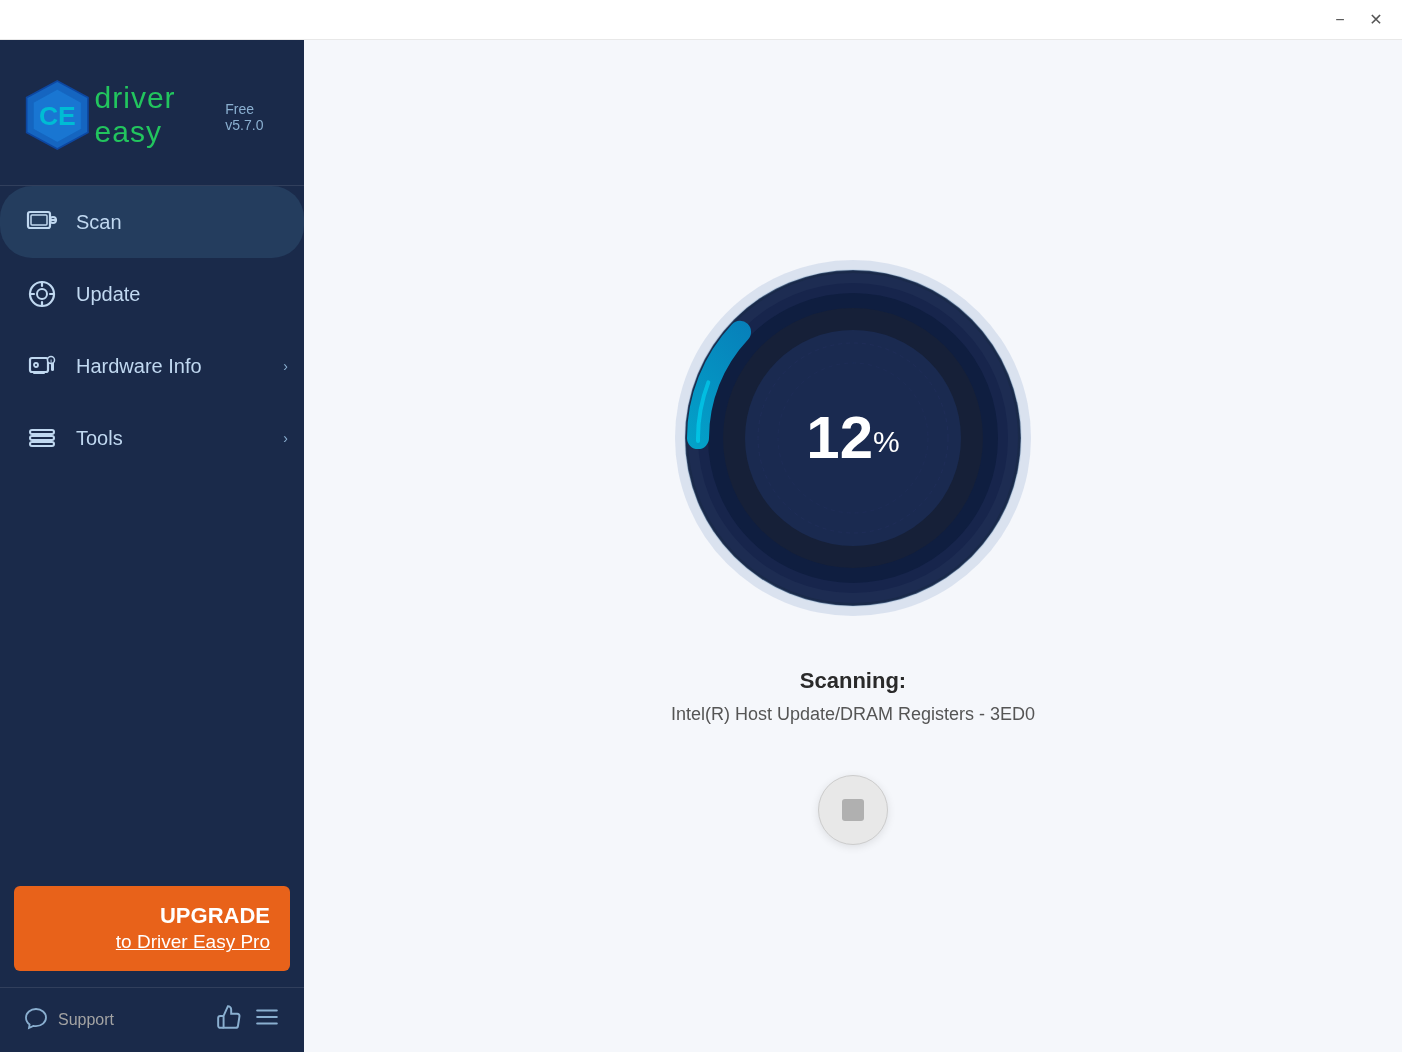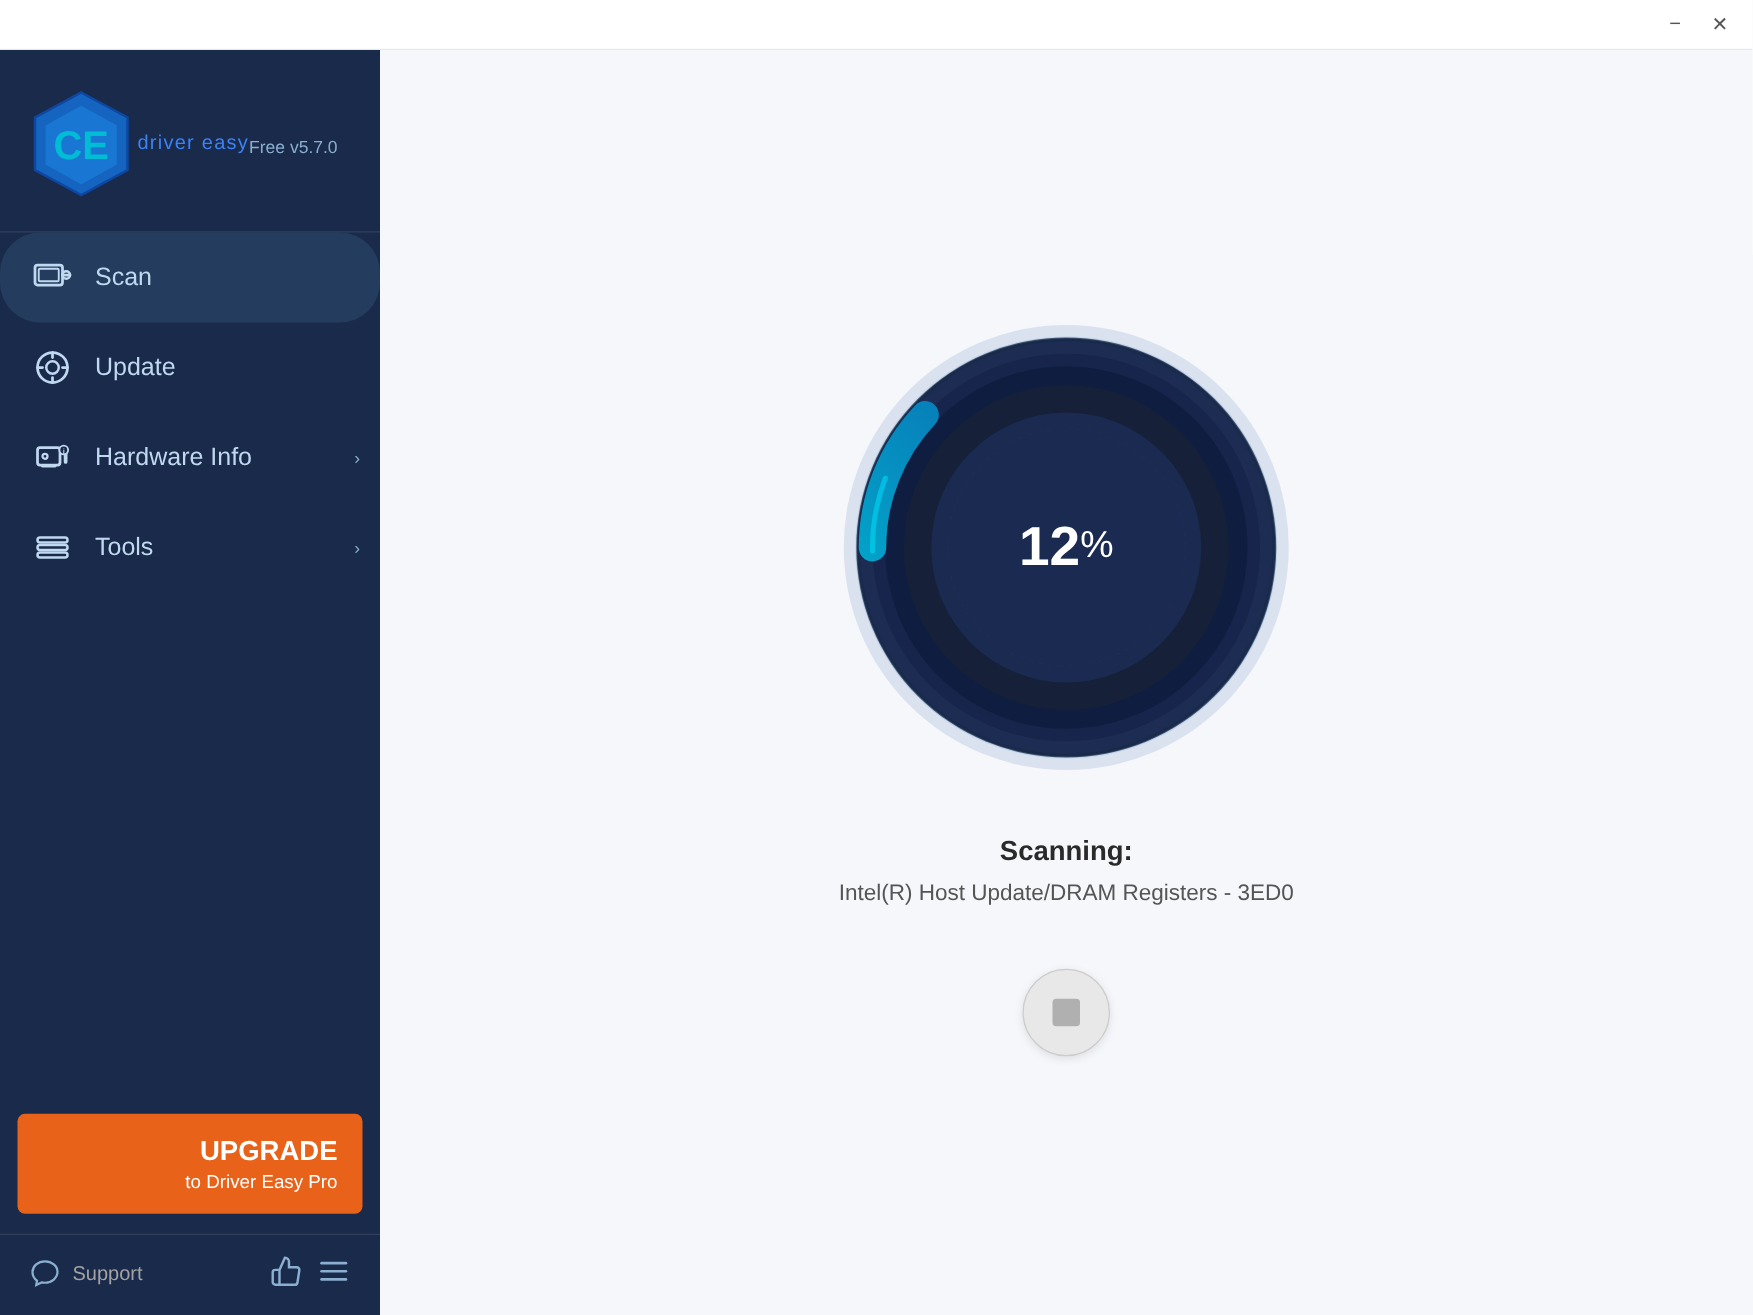--- a/index.html
+++ b/index.html
@@ -61,8 +61,8 @@
     }
 
     .logo-text {
-      color: #3b82f6;
-      font-size: 16px;
+      color: #22c55e;
+      font-size: 30px;
       font-weight: 300;
       letter-spacing: 1px;
     }

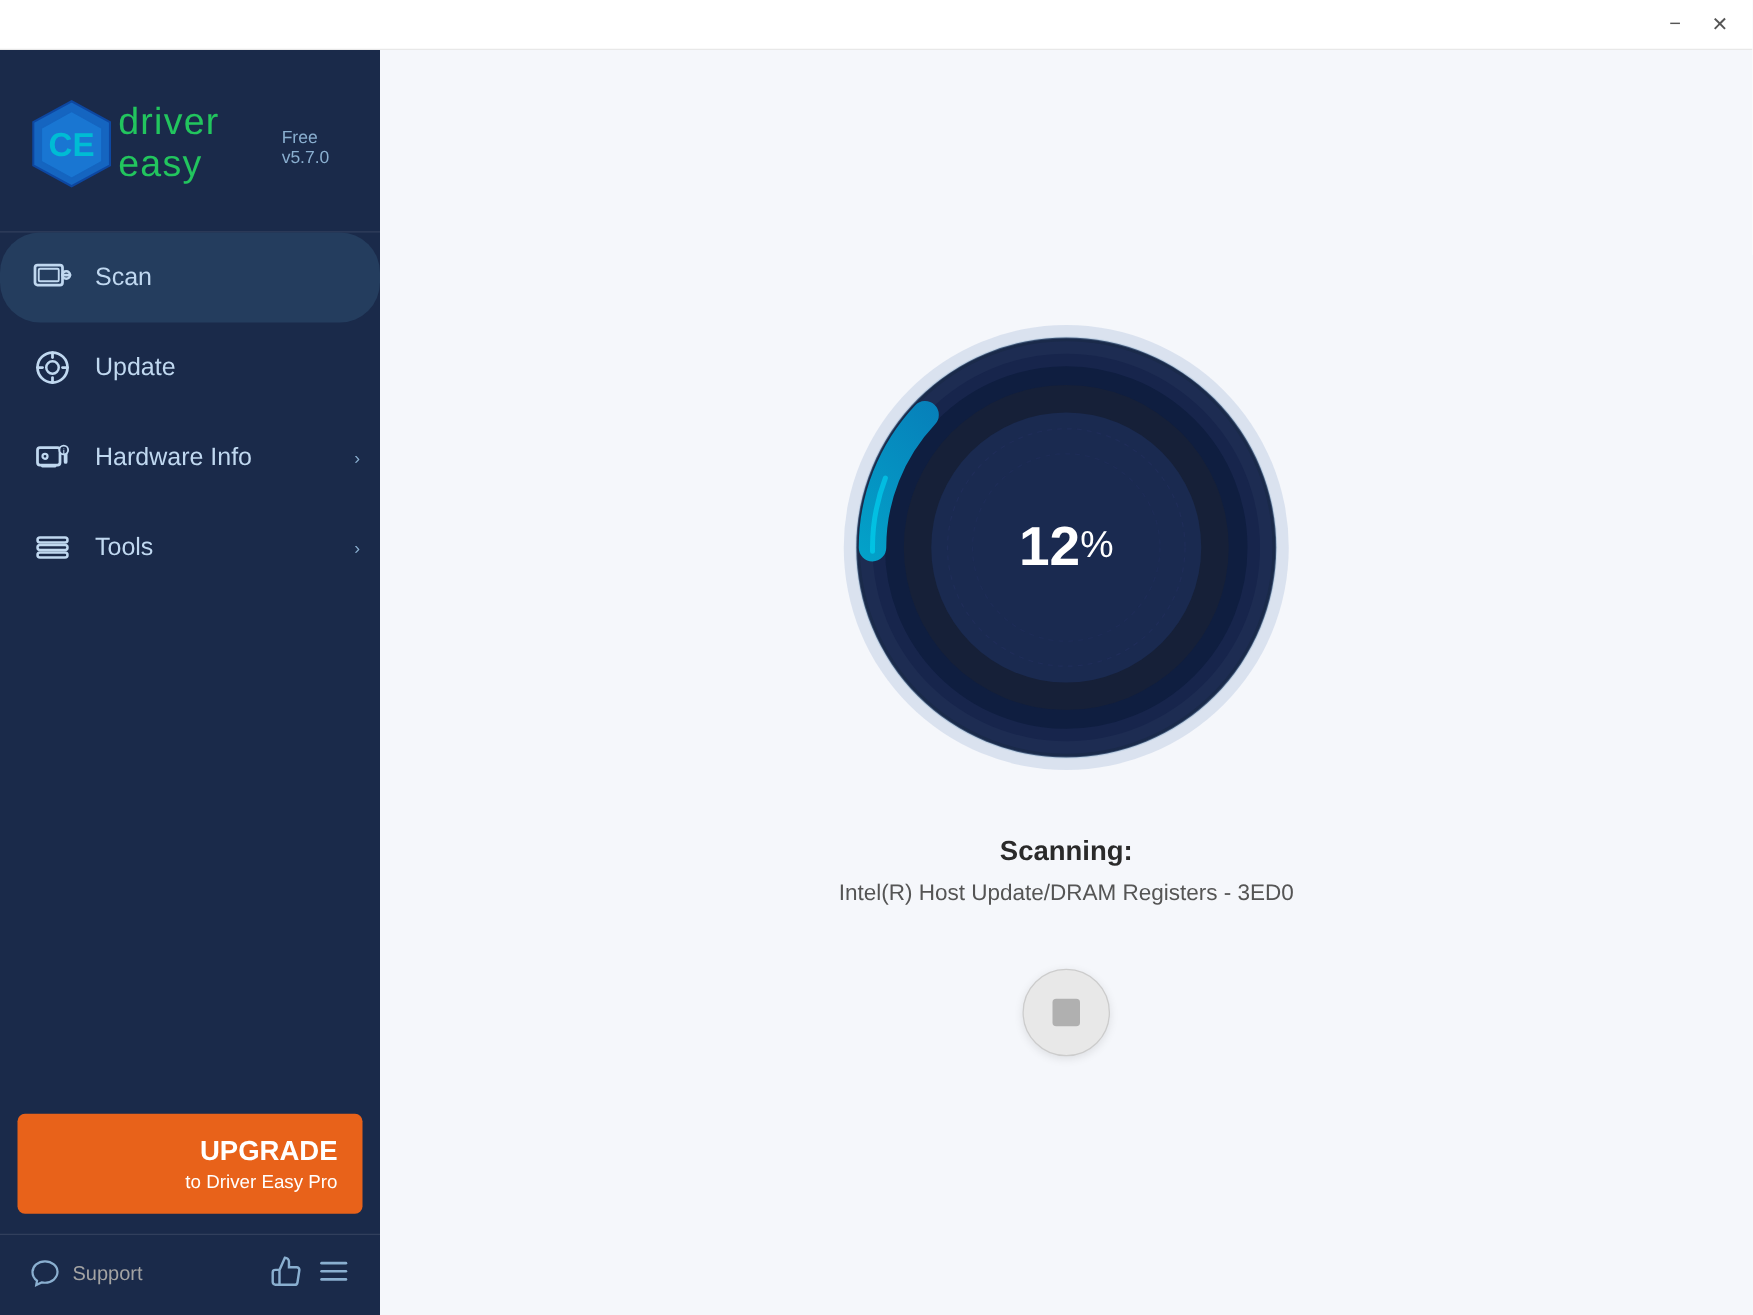--- a/index.html
+++ b/index.html
@@ -189,7 +189,7 @@
     }
 
     .scan-percent {
-      font-size: 44px;
+      font-size: 60px;
       font-weight: 700;
       color: #ffffff;
       line-height: 1;

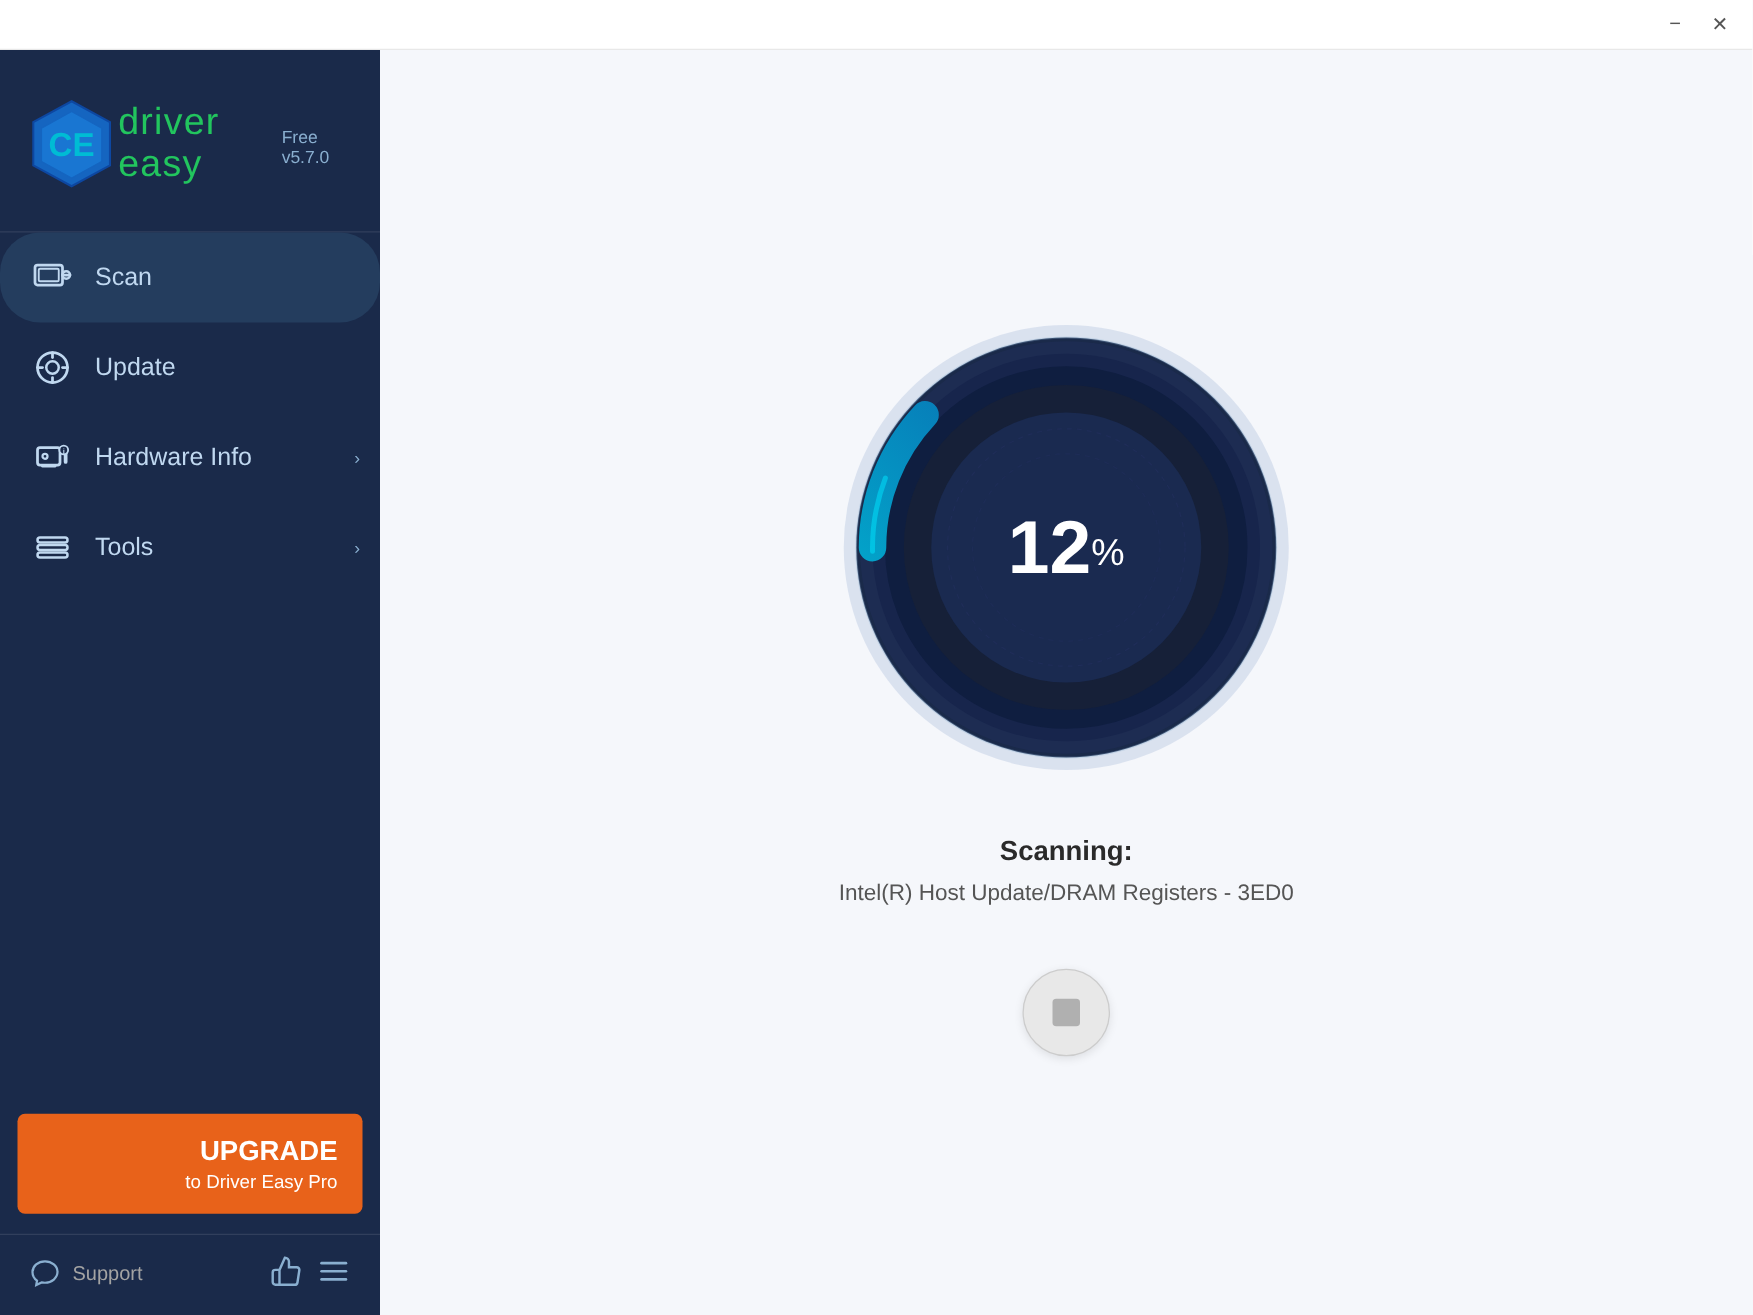--- a/index.html
+++ b/index.html
@@ -122,8 +122,9 @@
       line-height: 1.3;
     }
     .upgrade-btn .upgrade-sub {
-      font-size: 15px;
+      font-size: 19px;
       font-weight: 400;
+      text-decoration: underline;
     }
 
     .sidebar-footer {

